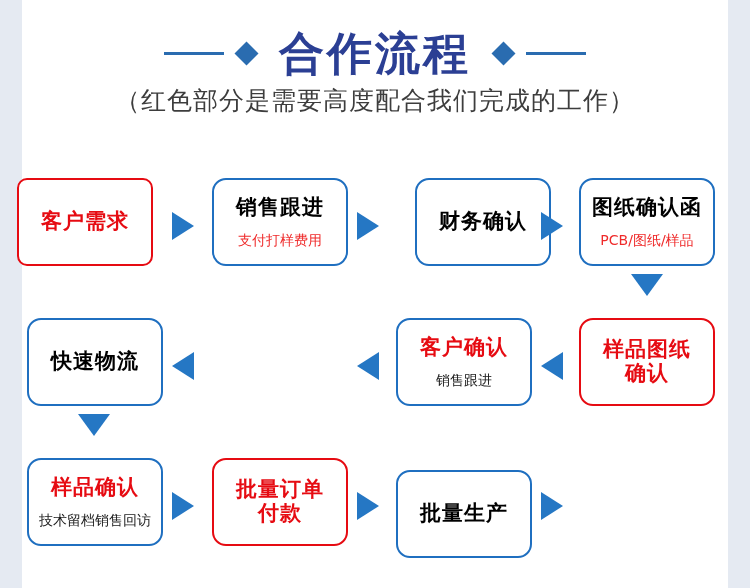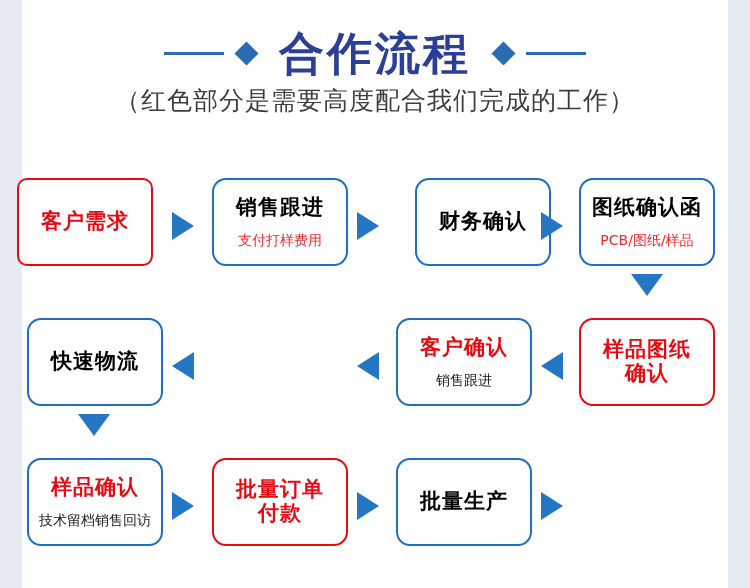--- a/index.html
+++ b/index.html
@@ -204,7 +204,7 @@
       </div>
       <div class="arrow-h right" style="left:357px;"></div>
 
-      <div class="node" style="left:396px;">
+      <div class="node" style="left:396px;margin-top:12px;">
         <div class="main">批量生产</div>
       </div>
       <div class="arrow-h right" style="left:541px;"></div>

